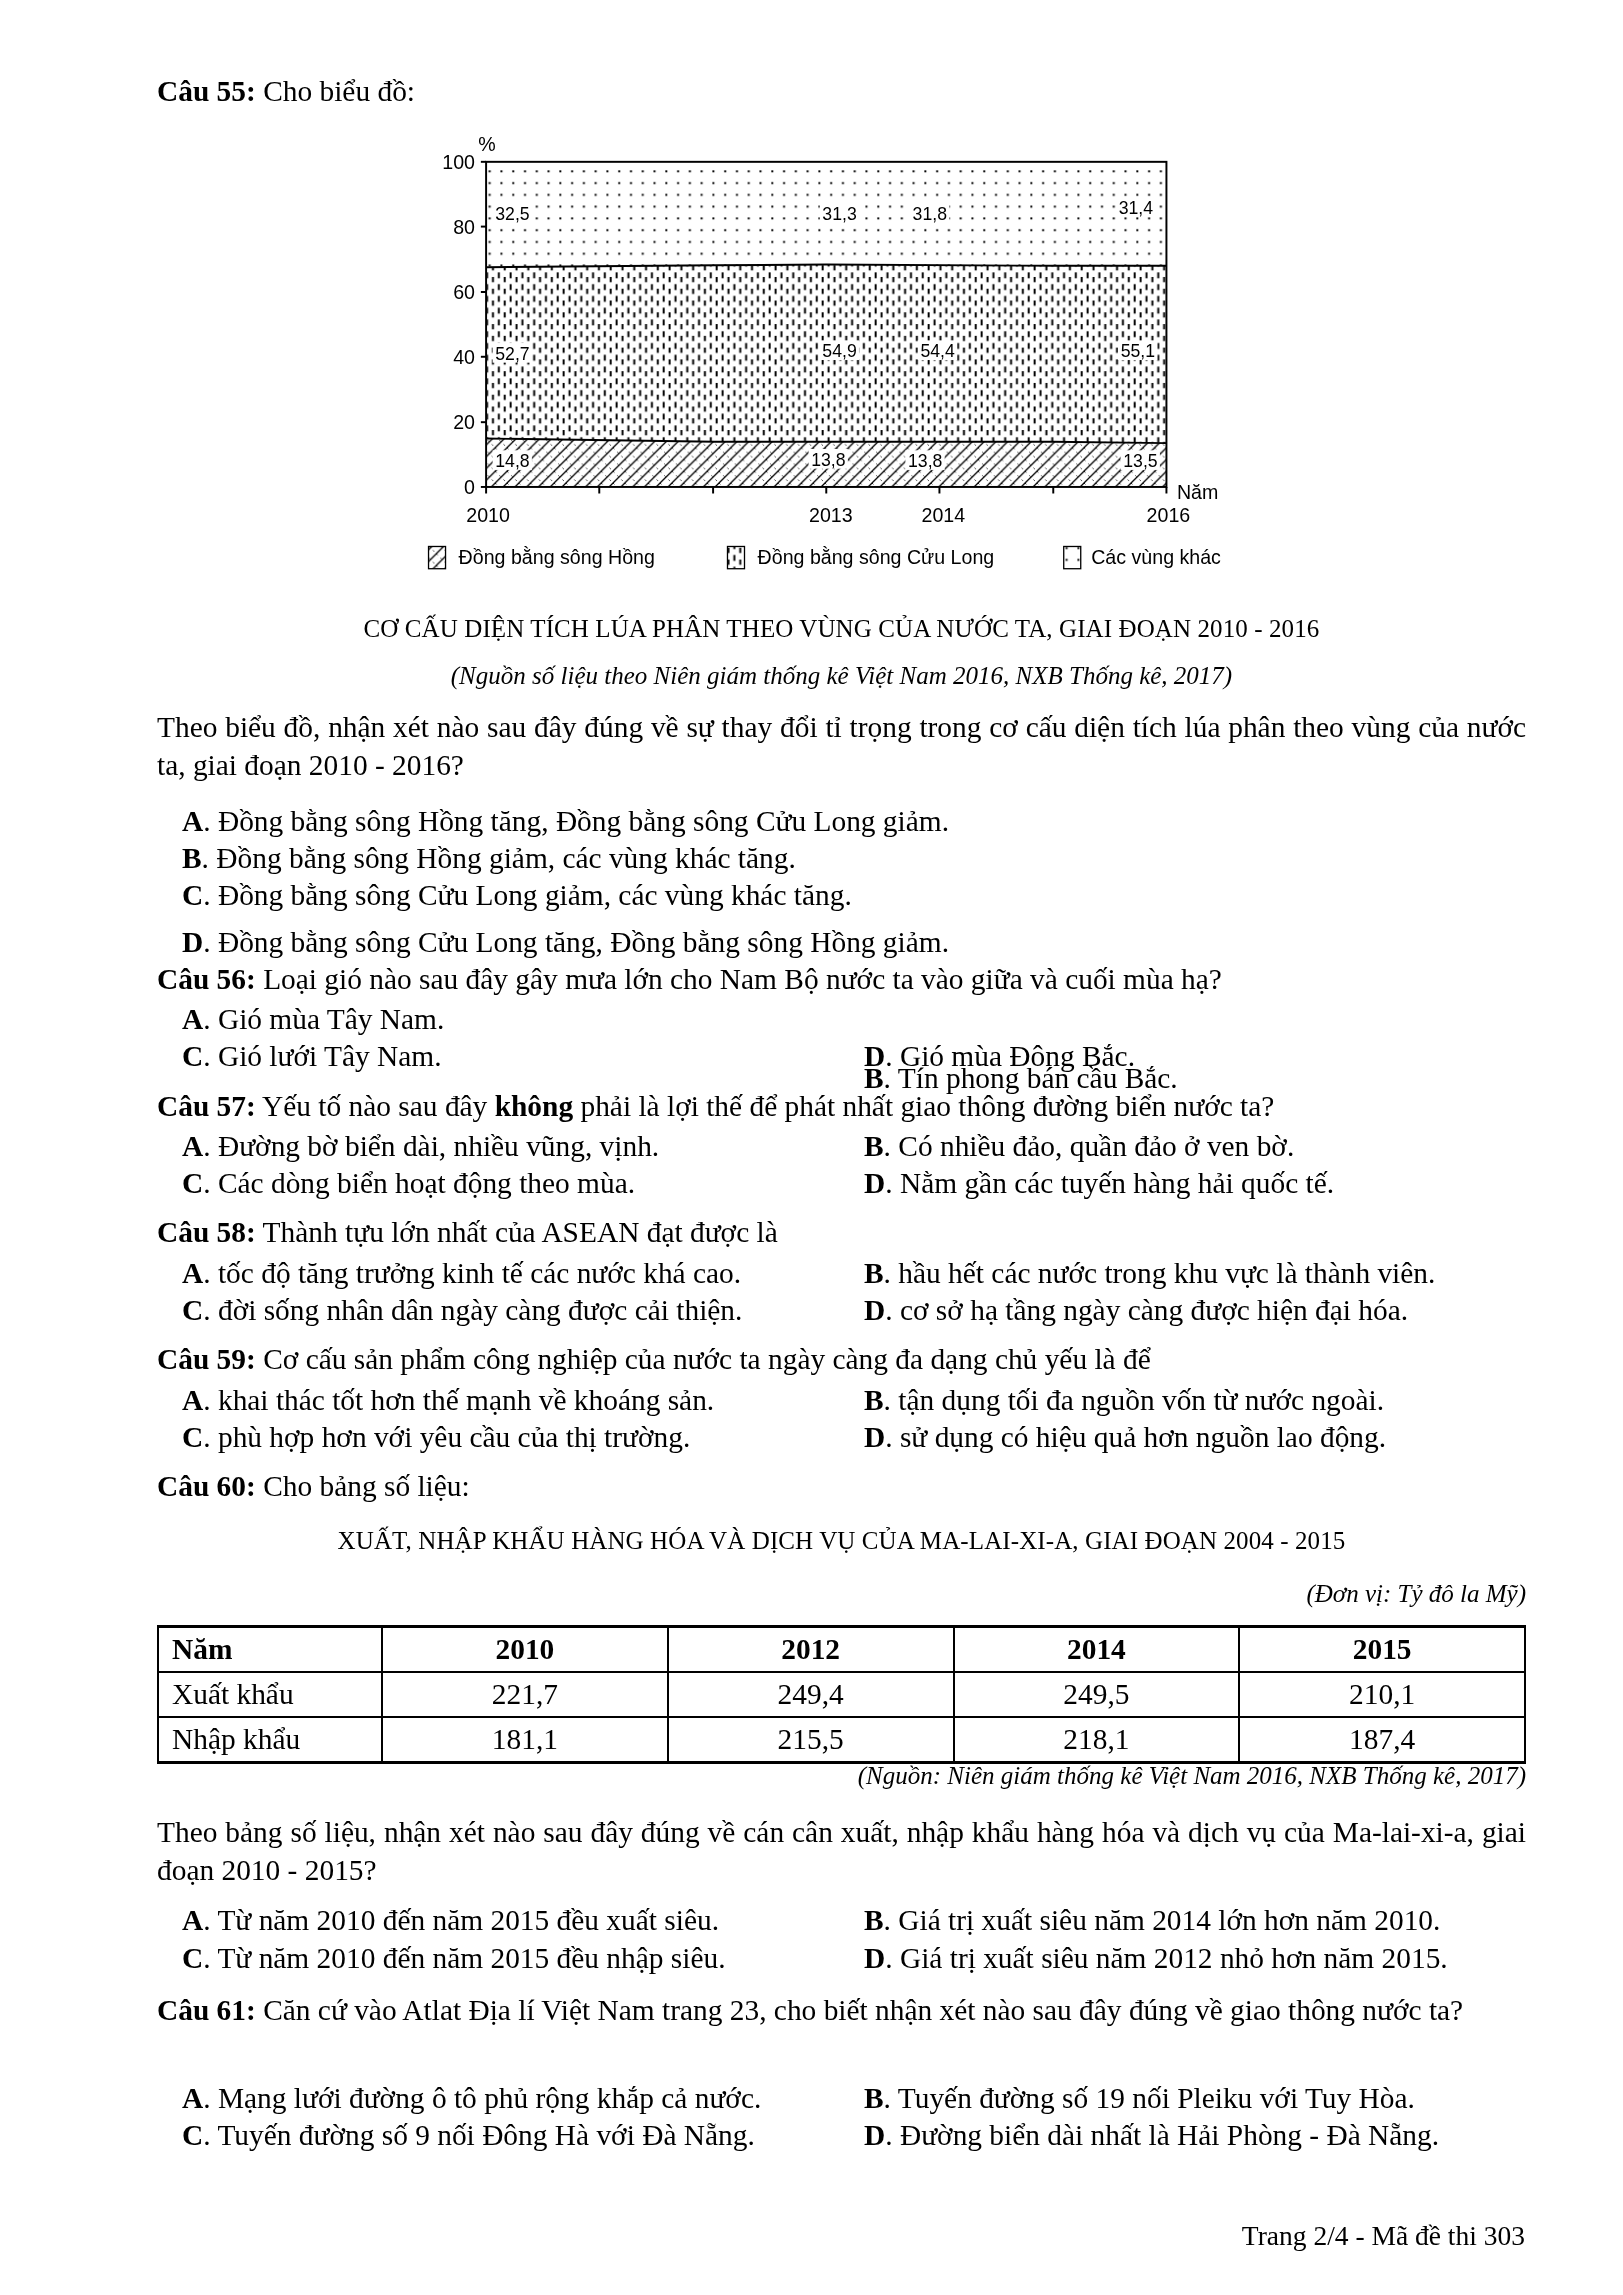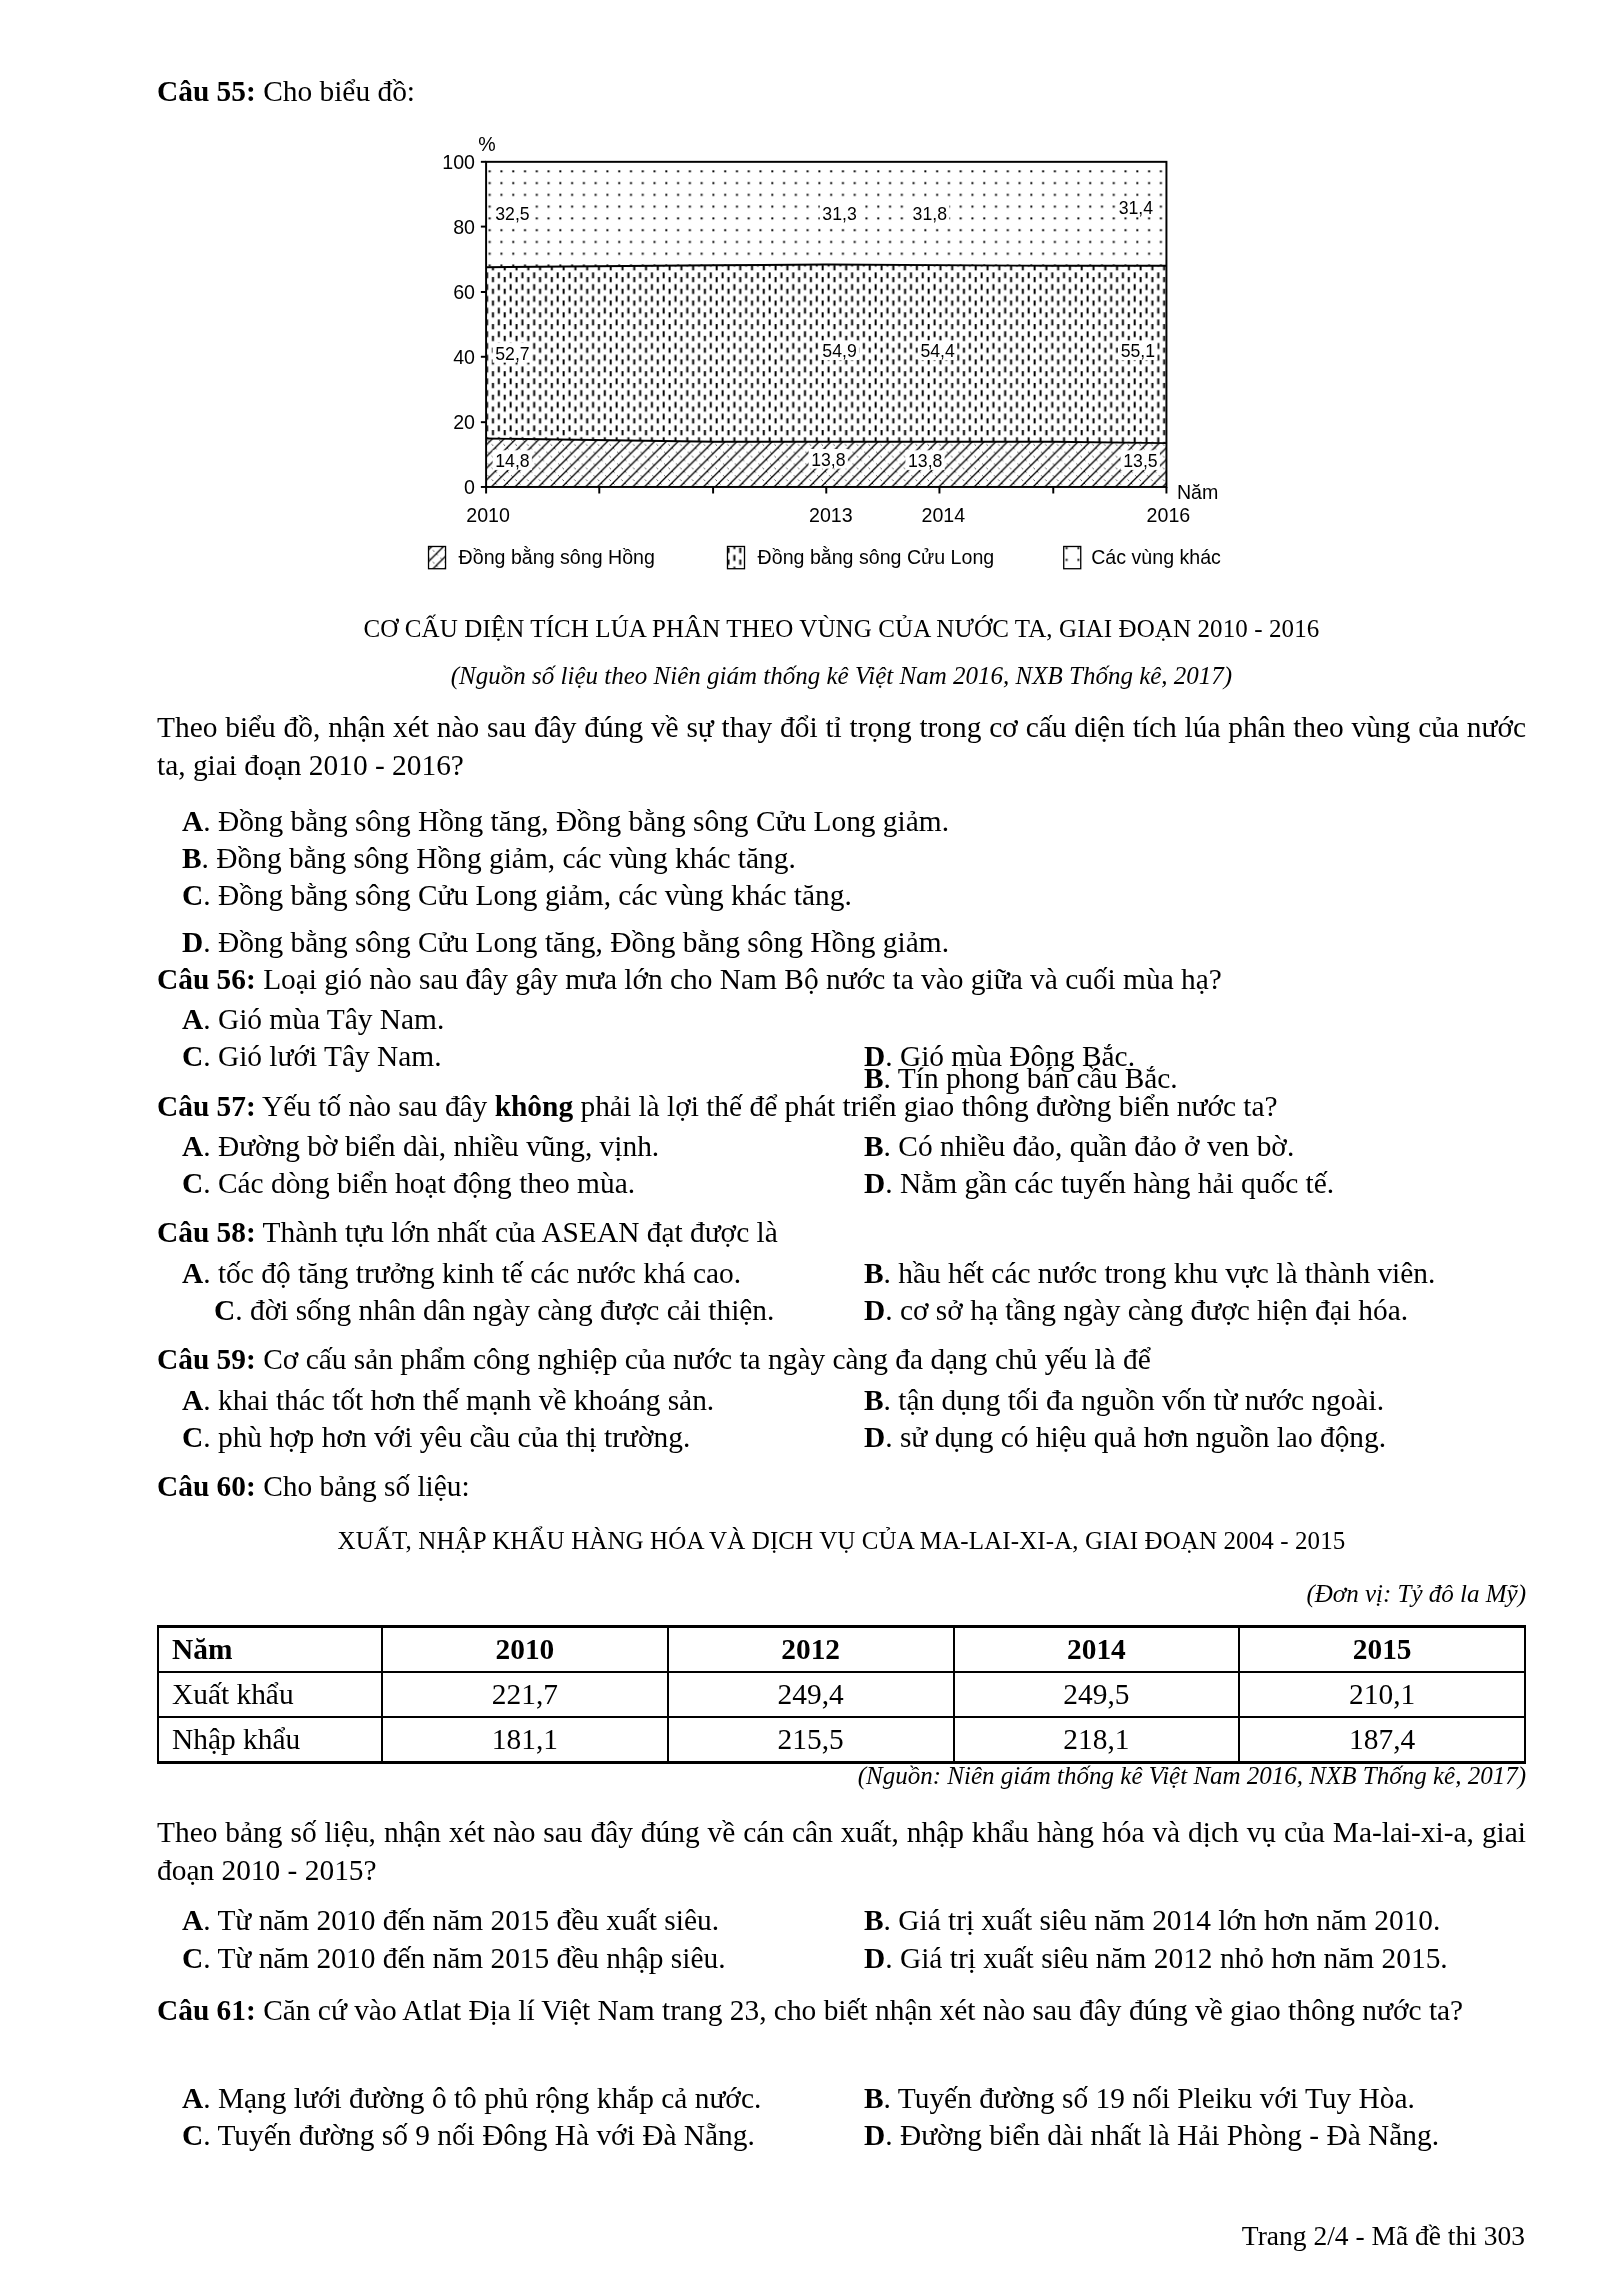--- a/index.html
+++ b/index.html
@@ -154,7 +154,7 @@
 <div class="abs txt" style="left:182px; top:1038px;"><span class="opt-letter">C</span><span>. Gió lưới Tây Nam.</span></div>
 <div class="abs txt" style="left:864px; top:1038px;"><span class="opt-letter">D</span><span>. Gió mùa Đông Bắc.</span></div>
 
-<div class="abs txt" style="left:157px; top:1088px;"><span class="q-label">Câu 57:</span><span> Yếu tố nào sau đây </span><b>không</b><span> phải là lợi thế để phát triển giao thông đường biển nước ta?</span></div>
+<div class="abs txt" style="left:157px; top:1088px;"><span class="q-label">Câu 57:</span><span> Yếu tố nào sau đây </span><b>không</b><span> phải là lợi thế để phát nhất giao thông đường biển nước ta?</span></div>
 <div class="abs txt" style="left:182px; top:1128px;"><span class="opt-letter">A</span><span>. Đường bờ biển dài, nhiều vũng, vịnh.</span></div>
 <div class="abs txt" style="left:864px; top:1128px;"><span class="opt-letter">B</span><span>. Có nhiều đảo, quần đảo ở ven bờ.</span></div>
 <div class="abs txt" style="left:182px; top:1165px;"><span class="opt-letter">C</span><span>. Các dòng biển hoạt động theo mùa.</span></div>

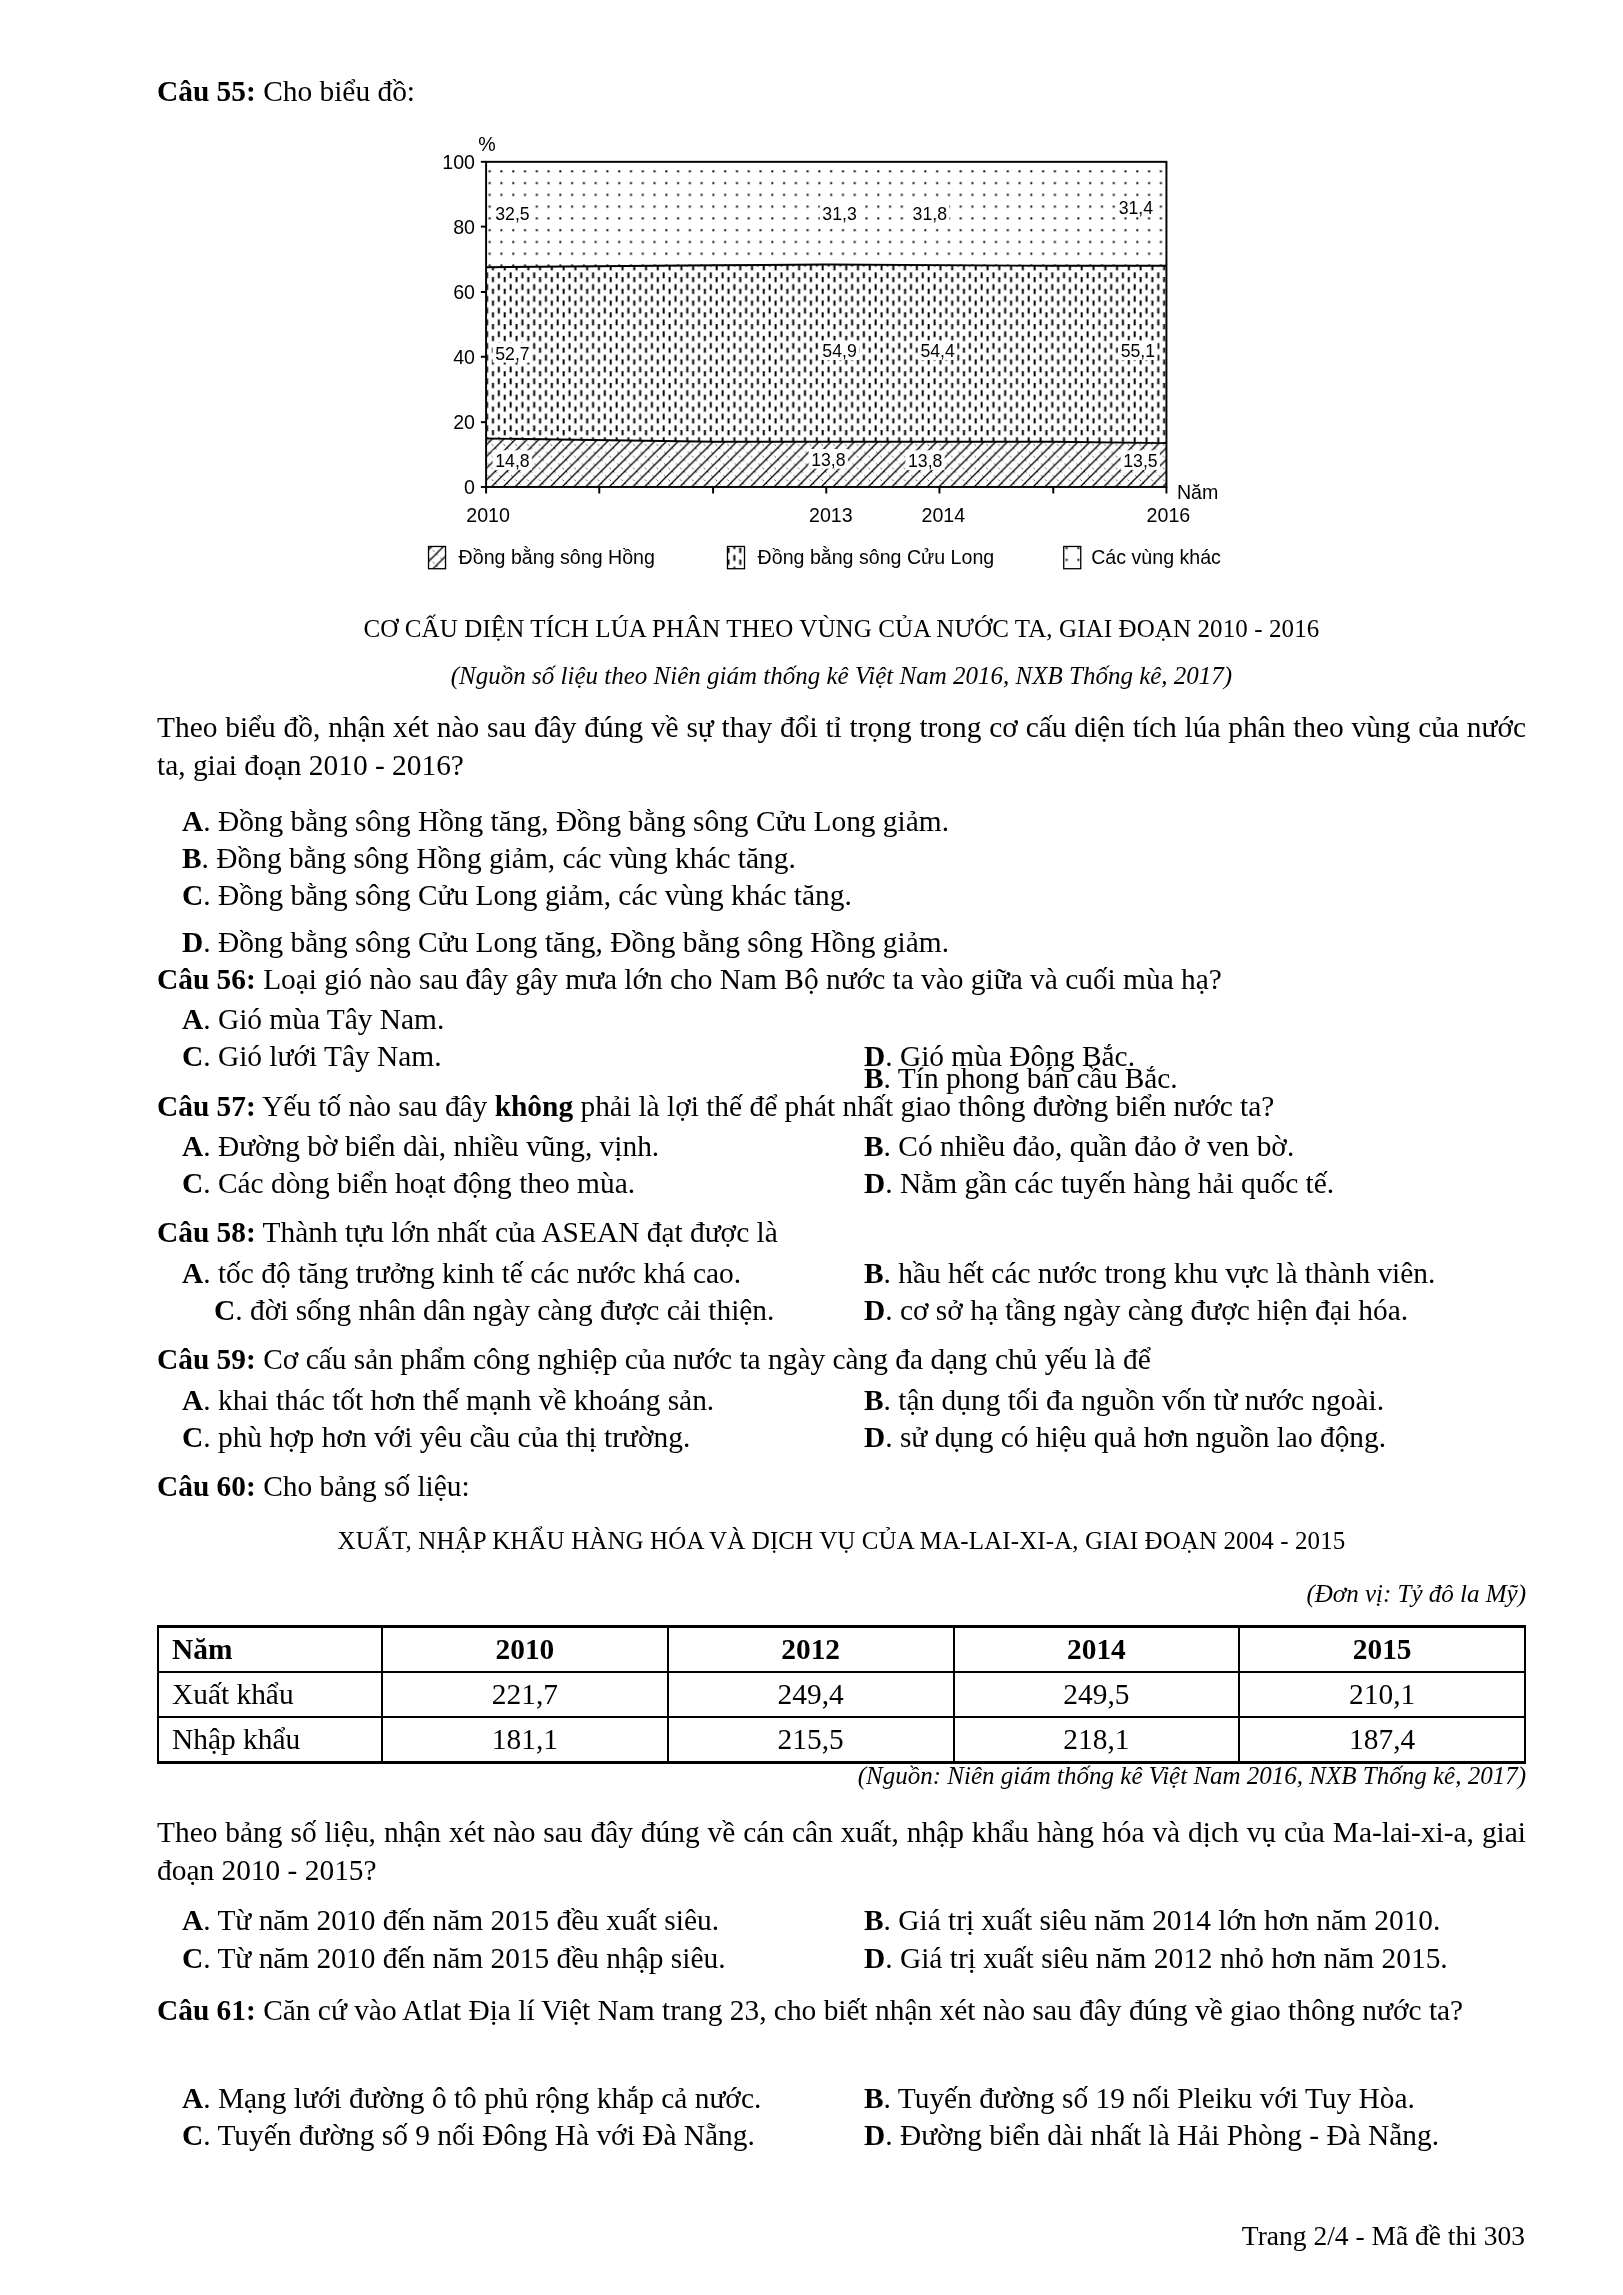--- a/index.html
+++ b/index.html
@@ -163,7 +163,7 @@
 <div class="abs txt" style="left:157px; top:1214px;"><span class="q-label">Câu 58:</span><span> Thành tựu lớn nhất của ASEAN đạt được là</span></div>
 <div class="abs txt" style="left:182px; top:1255px;"><span class="opt-letter">A</span><span>. tốc độ tăng trưởng kinh tế các nước khá cao.</span></div>
 <div class="abs txt" style="left:864px; top:1255px;"><span class="opt-letter">B</span><span>. hầu hết các nước trong khu vực là thành viên.</span></div>
-<div class="abs txt" style="left:182px; top:1292px;margin-left:32px;"><span class="opt-letter">C</span><span>. đời sống nhân dân ngày càng được cải thiện.</span></div>
+<div class="abs txt" style="left:182px; top:1292px;"><span class="opt-letter">C</span><span>. đời sống nhân dân ngày càng được cải thiện.</span></div>
 <div class="abs txt" style="left:864px; top:1292px;"><span class="opt-letter">D</span><span>. cơ sở hạ tầng ngày càng được hiện đại hóa.</span></div>
 
 <div class="abs txt" style="left:157px; top:1341px;"><span class="q-label">Câu 59:</span><span> Cơ cấu sản phẩm công nghiệp của nước ta ngày càng đa dạng chủ yếu là để</span></div>

